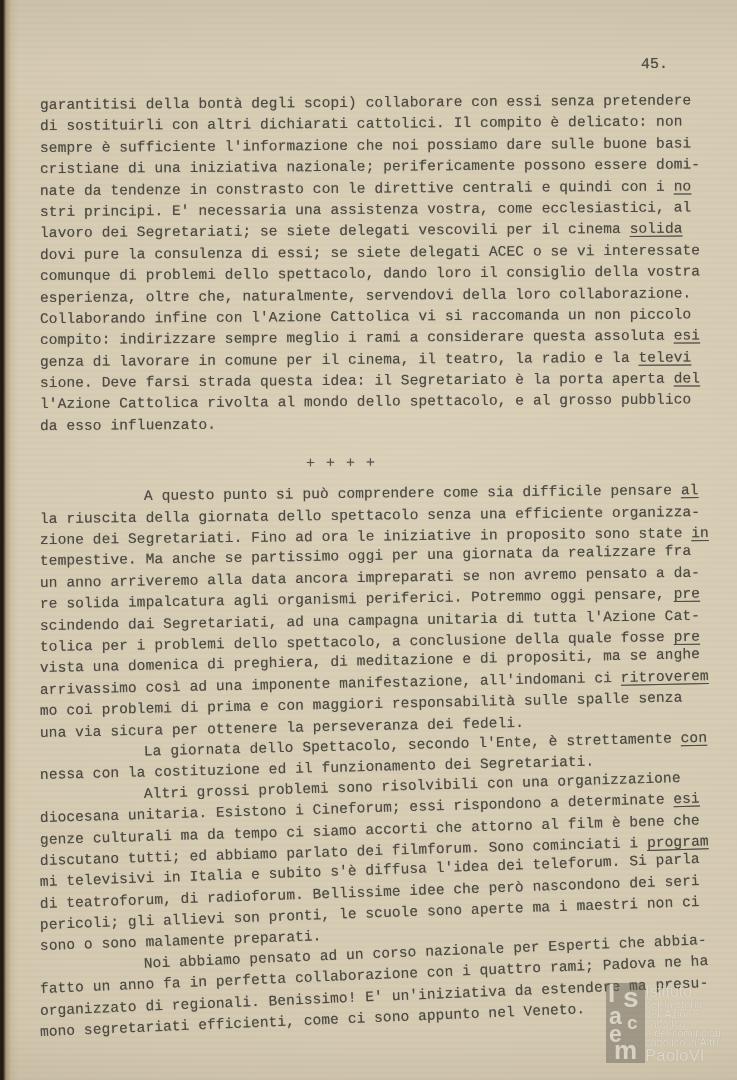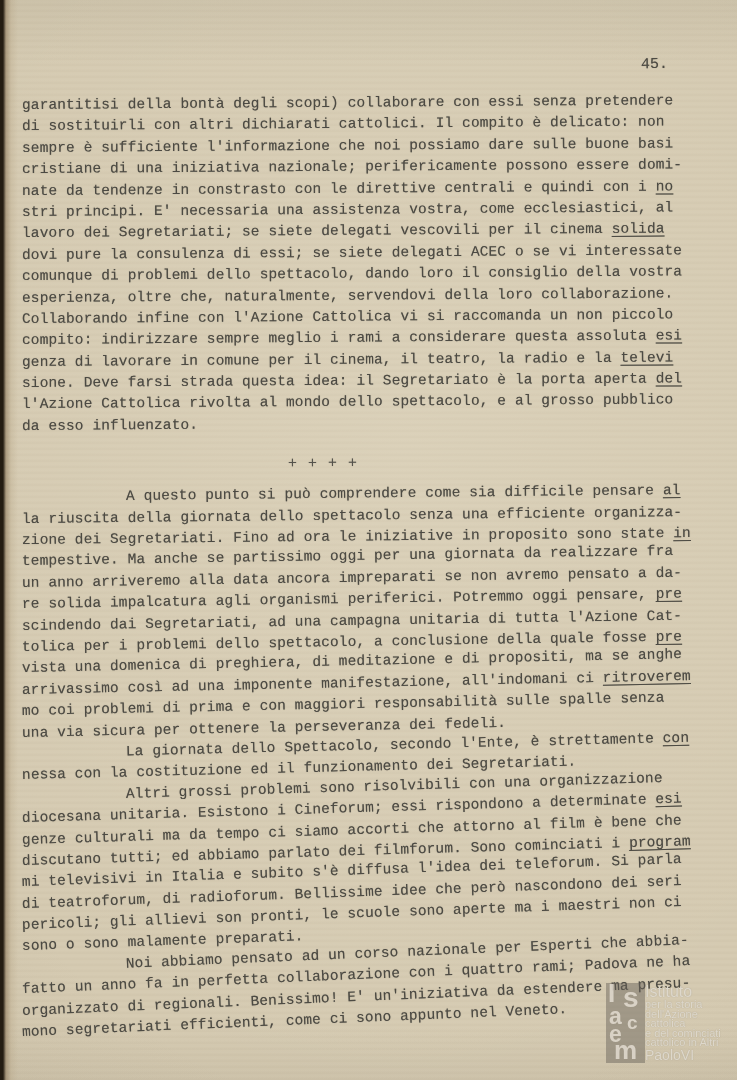--- a/index.html
+++ b/index.html
@@ -32,7 +32,7 @@
   }
   #doc-body{
     position:absolute;left:0;top:95px;right:0;
-    padding-left:22px;padding-right:18px;
+    padding-left:40px;padding-right:18px;
     color:#4c4a43;font-size:14.5px;
   }
   .line{

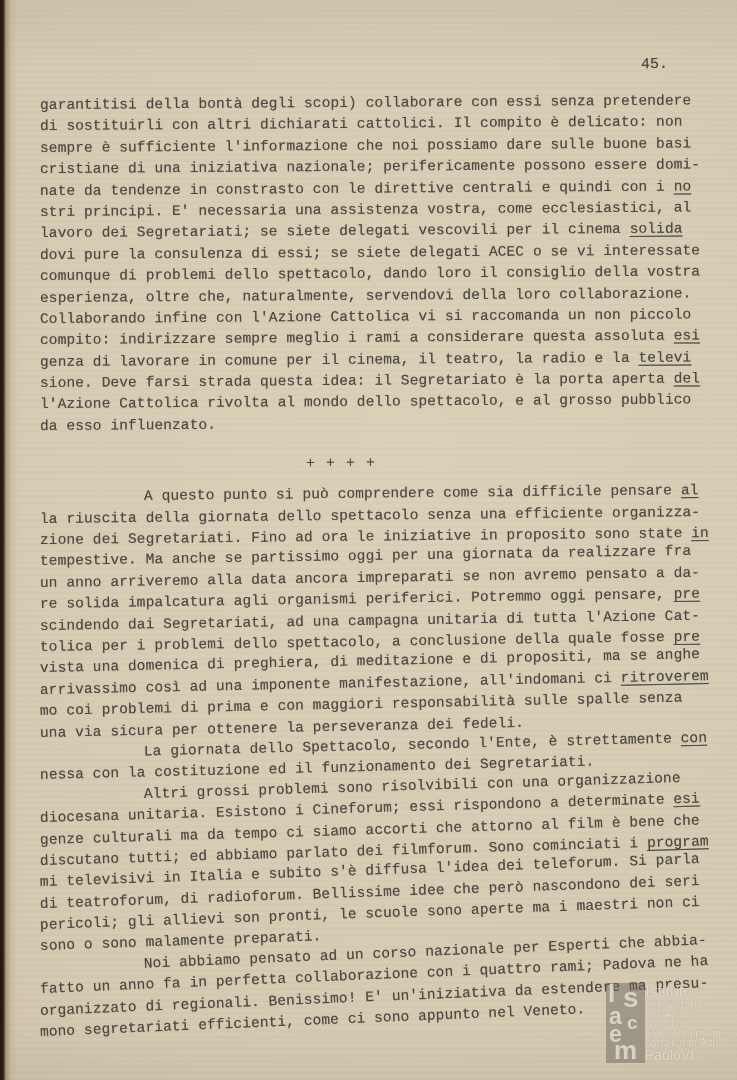--- a/index.html
+++ b/index.html
@@ -69,7 +69,7 @@
   }
   #wm-title{font-size:16px;line-height:16px;font-weight:normal;}
   .wm-sub{font-size:11px;line-height:9.6px;}
-  #wm-footer{font-size:14px;line-height:15px;}
+  #wm-footer{font-size:17px;line-height:15px;}
 </style>
 </head>
 <body>

